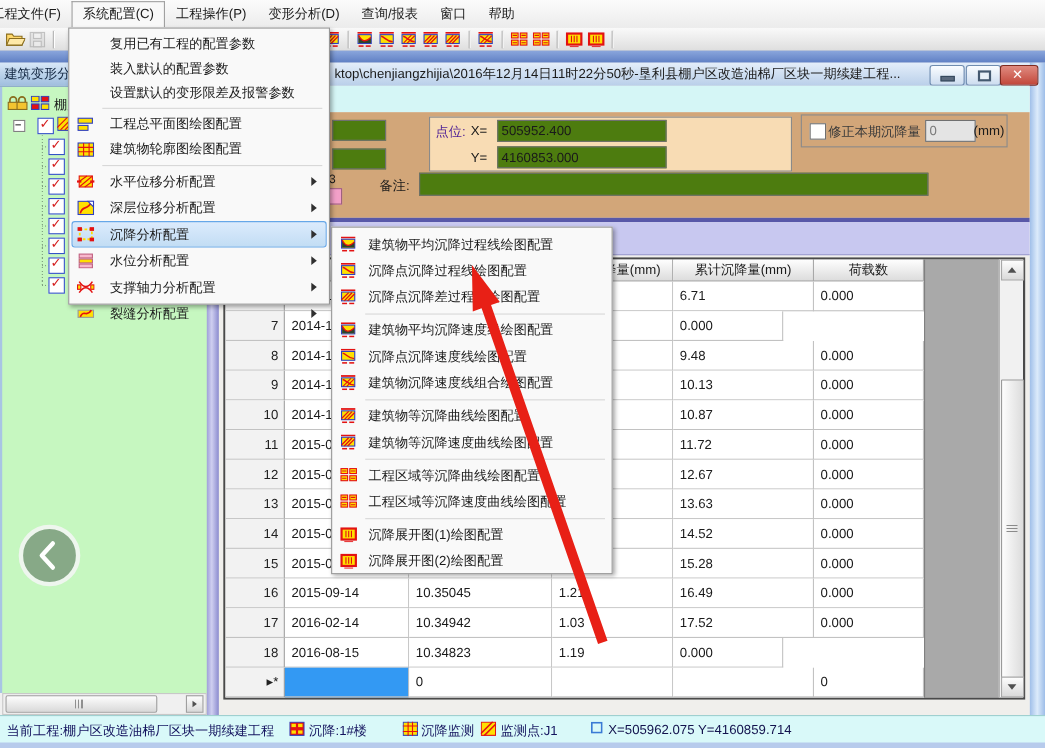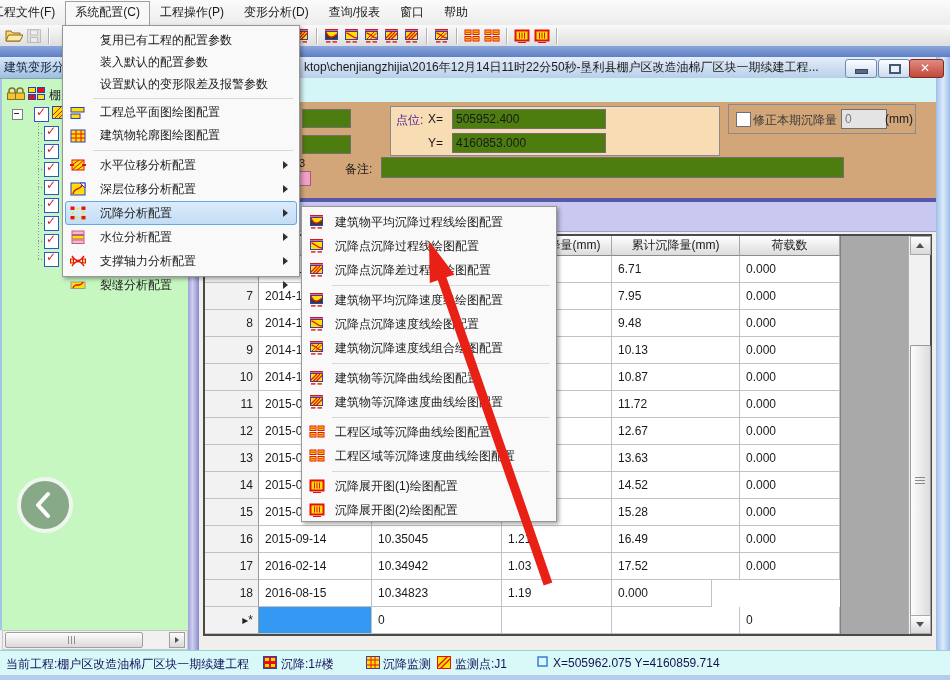--- a/index.html
+++ b/index.html
@@ -402,7 +402,6 @@
           <div class="dc c1">2014-11</div>
           <div class="dc c2"></div>
           <div class="dc c3"></div>
-          <div class="dc c4">7.95</div>
           <div class="dc c5">0.000</div>
         </div>
         <div class="tr">

